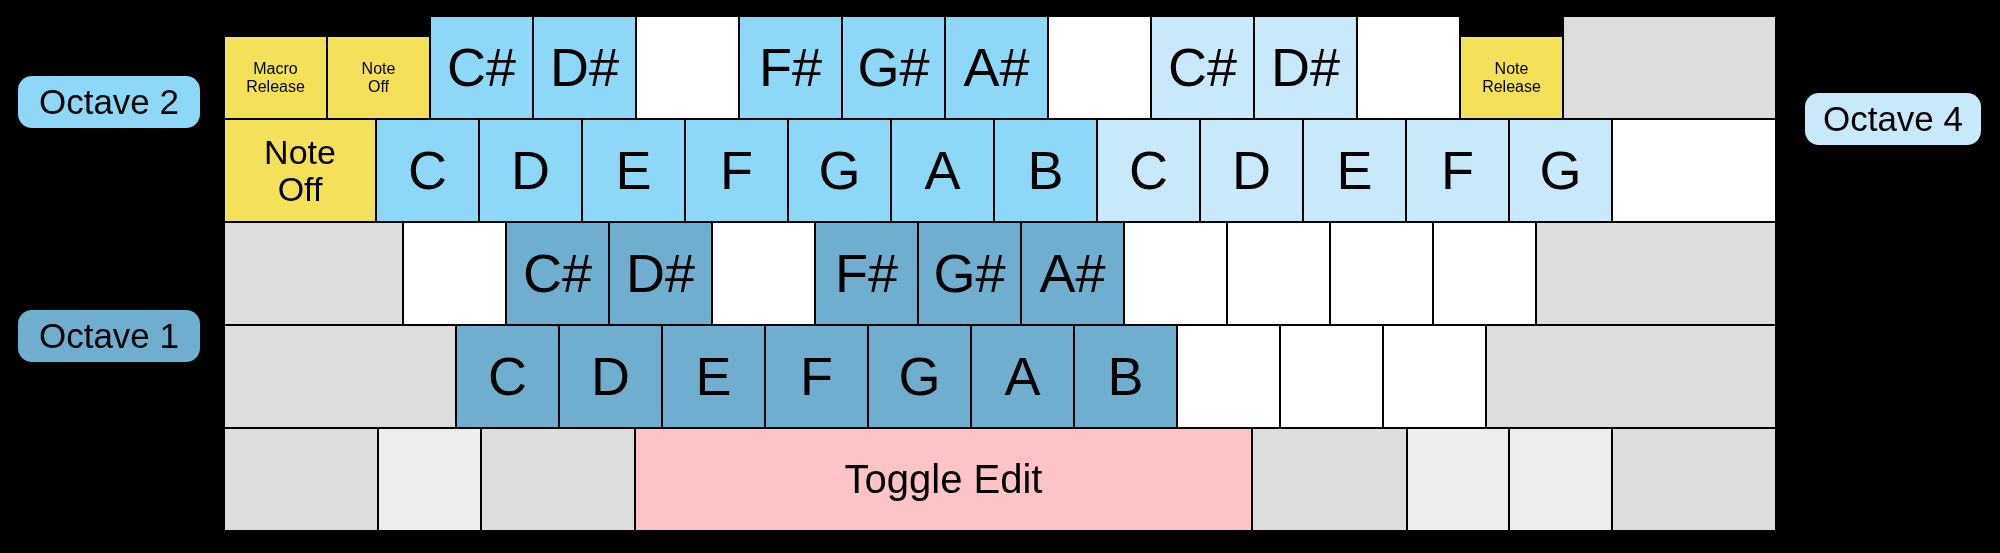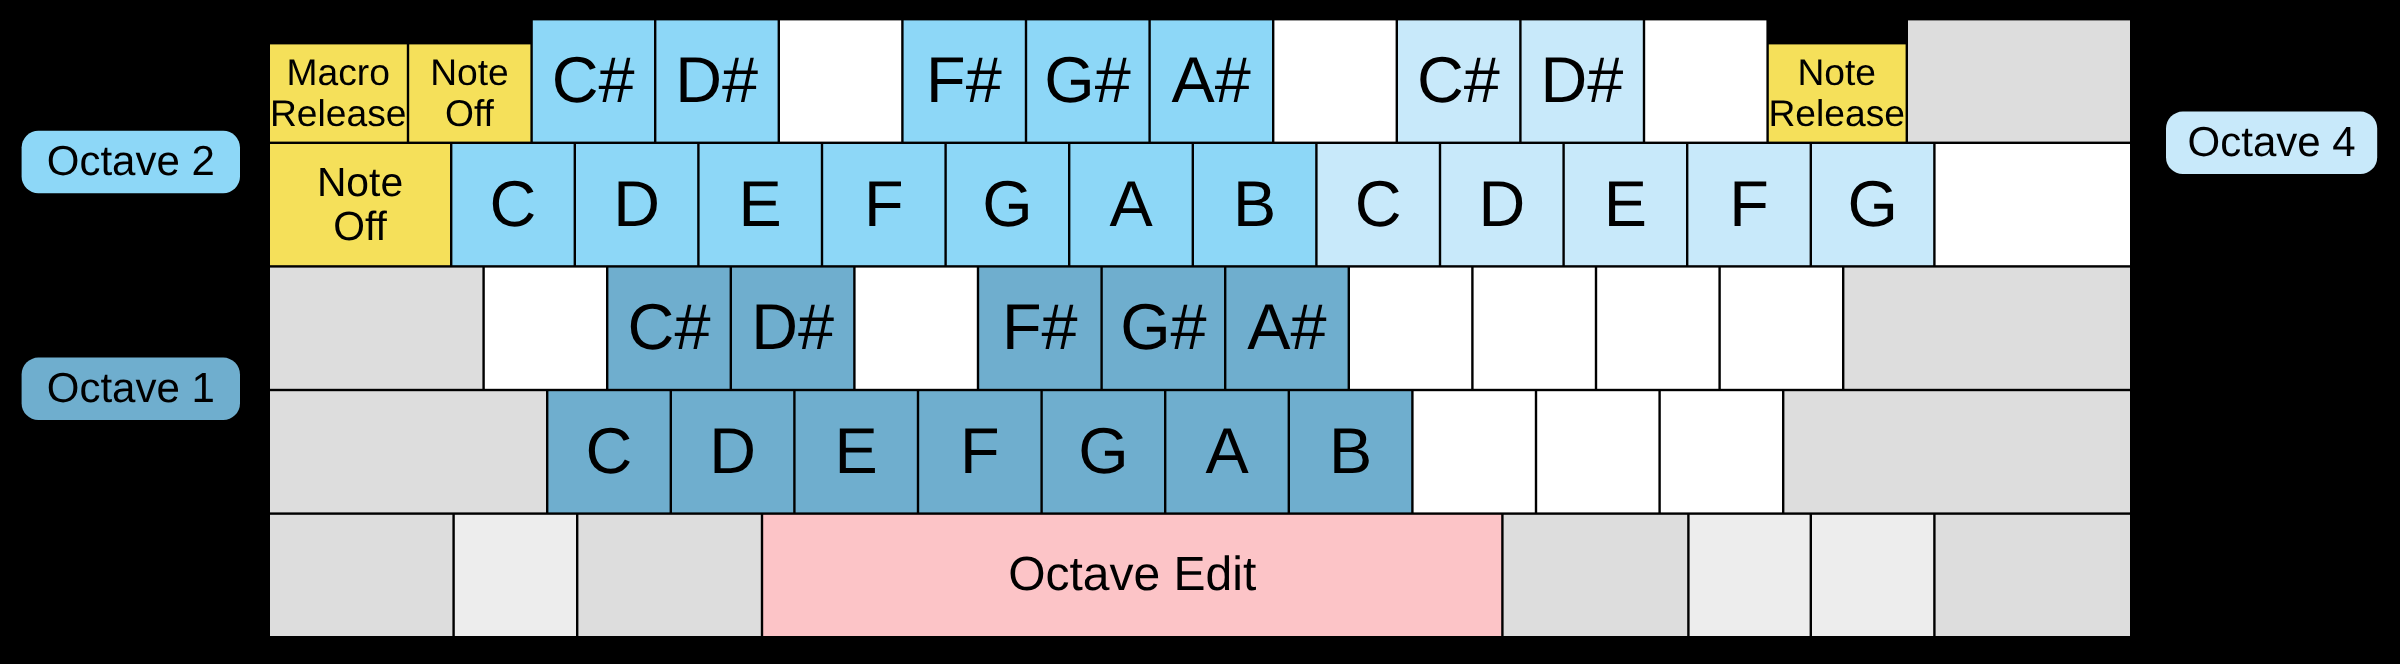--- a/index.html
+++ b/index.html
@@ -23,7 +23,7 @@
     box-sizing:border-box;
     line-height:1.08;
   }
-  .key.sm{font-size:31px;margin-top:20px;}
+  .key.sm{font-size:16px;margin-top:20px;}
   .key.md{font-size:34px;}
   .key.lg{font-size:40px;}
   .key.xl{font-size:54px;}

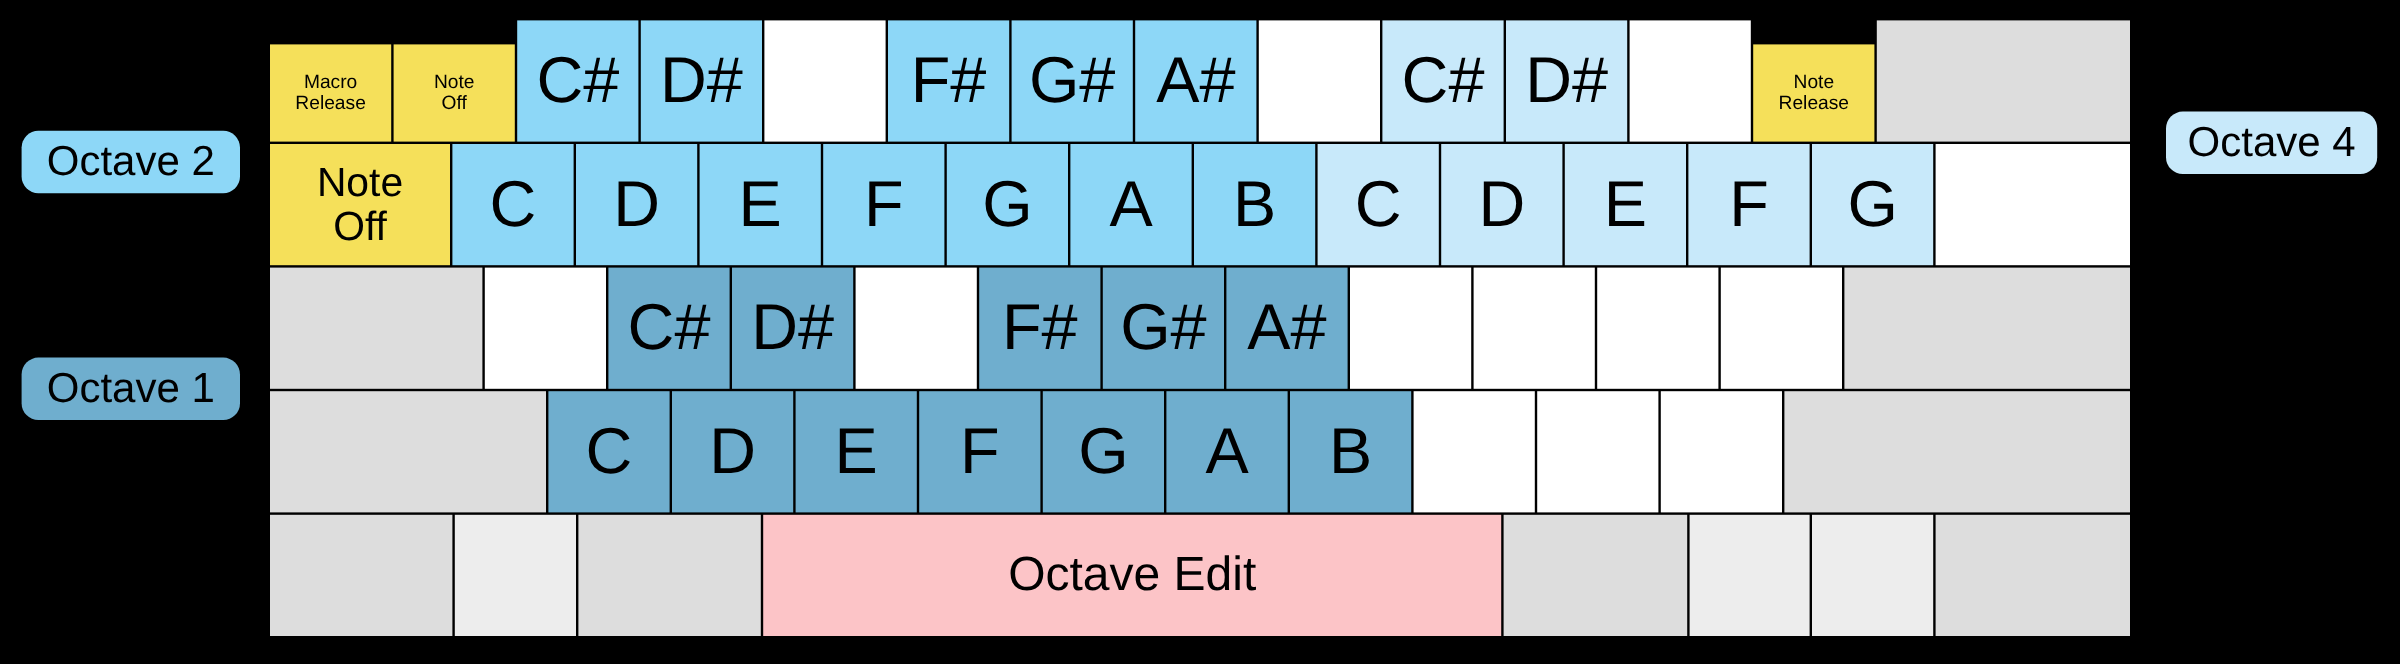--- a/index.html
+++ b/index.html
@@ -33,7 +33,7 @@
     border-radius:14px;
     font-size:35px;
   }
-  .pill-oct2{left:18px;top:109px;width:182px;height:52px;}
+  .pill-oct2{left:18px;top:76px;width:182px;height:52px;}
   .pill-oct1{left:18px;top:298px;width:182px;height:52px;}
   .pill-oct3{left:1805px;top:93px;width:176px;height:52px;}
 </style>

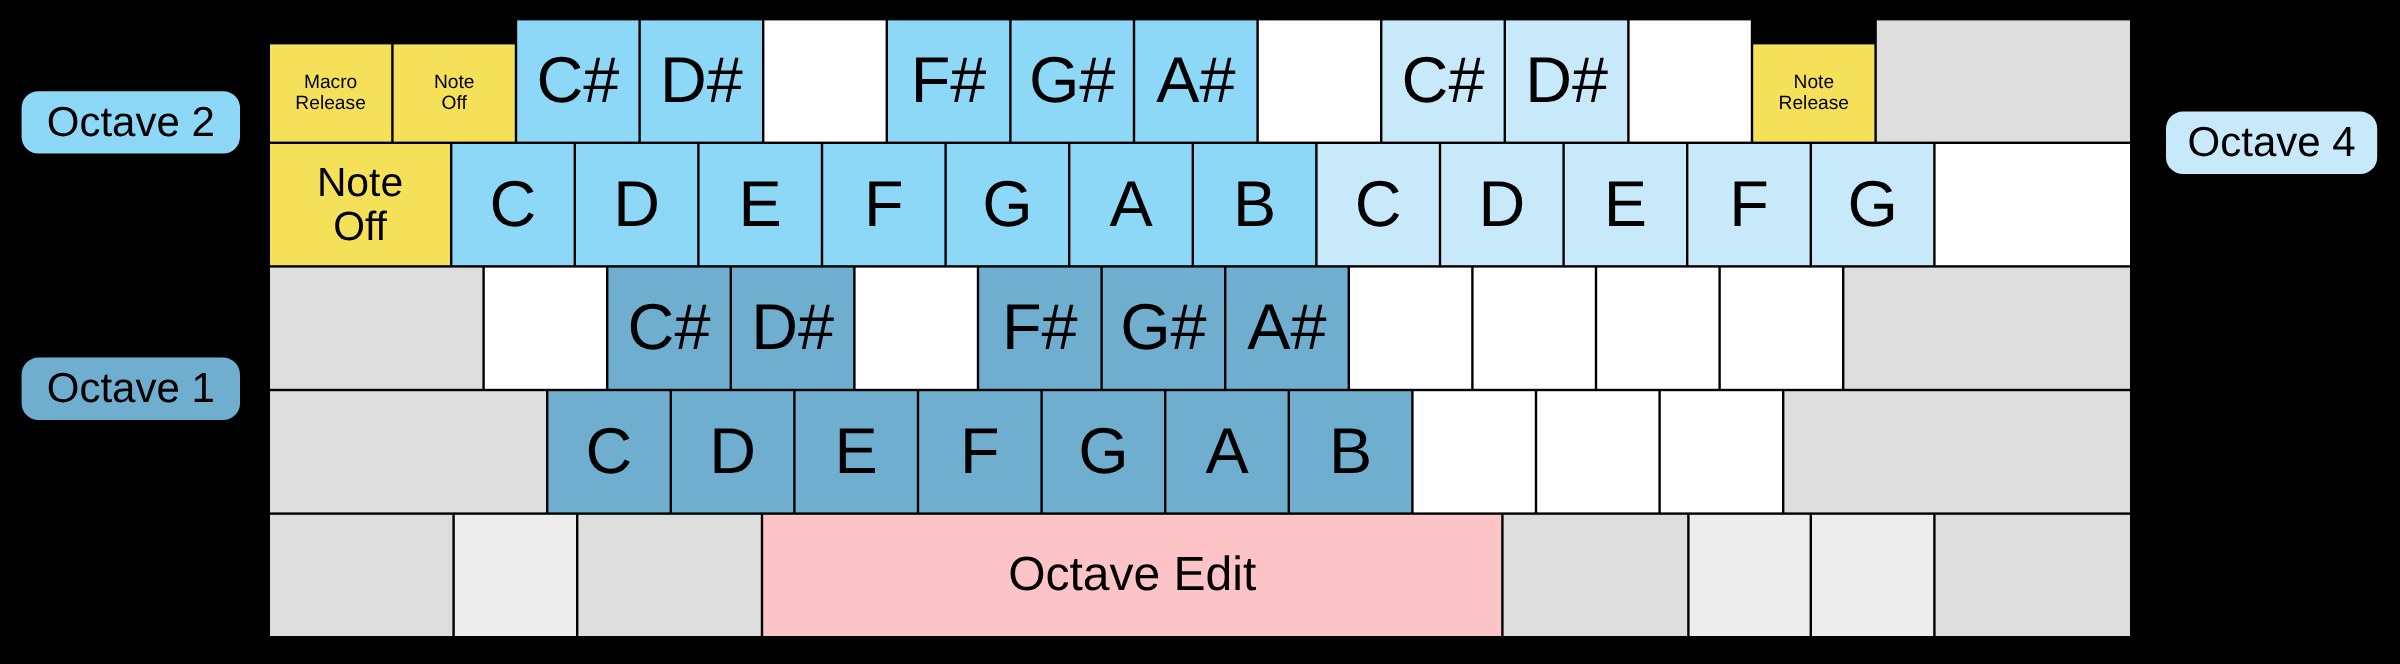--- a/index.html
+++ b/index.html
@@ -34,7 +34,7 @@
     font-size:35px;
   }
   .pill-oct2{left:18px;top:76px;width:182px;height:52px;}
-  .pill-oct1{left:18px;top:298px;width:182px;height:52px;}
+  .pill-oct1{left:18px;top:310px;width:182px;height:52px;}
   .pill-oct3{left:1805px;top:93px;width:176px;height:52px;}
 </style>
 </head>

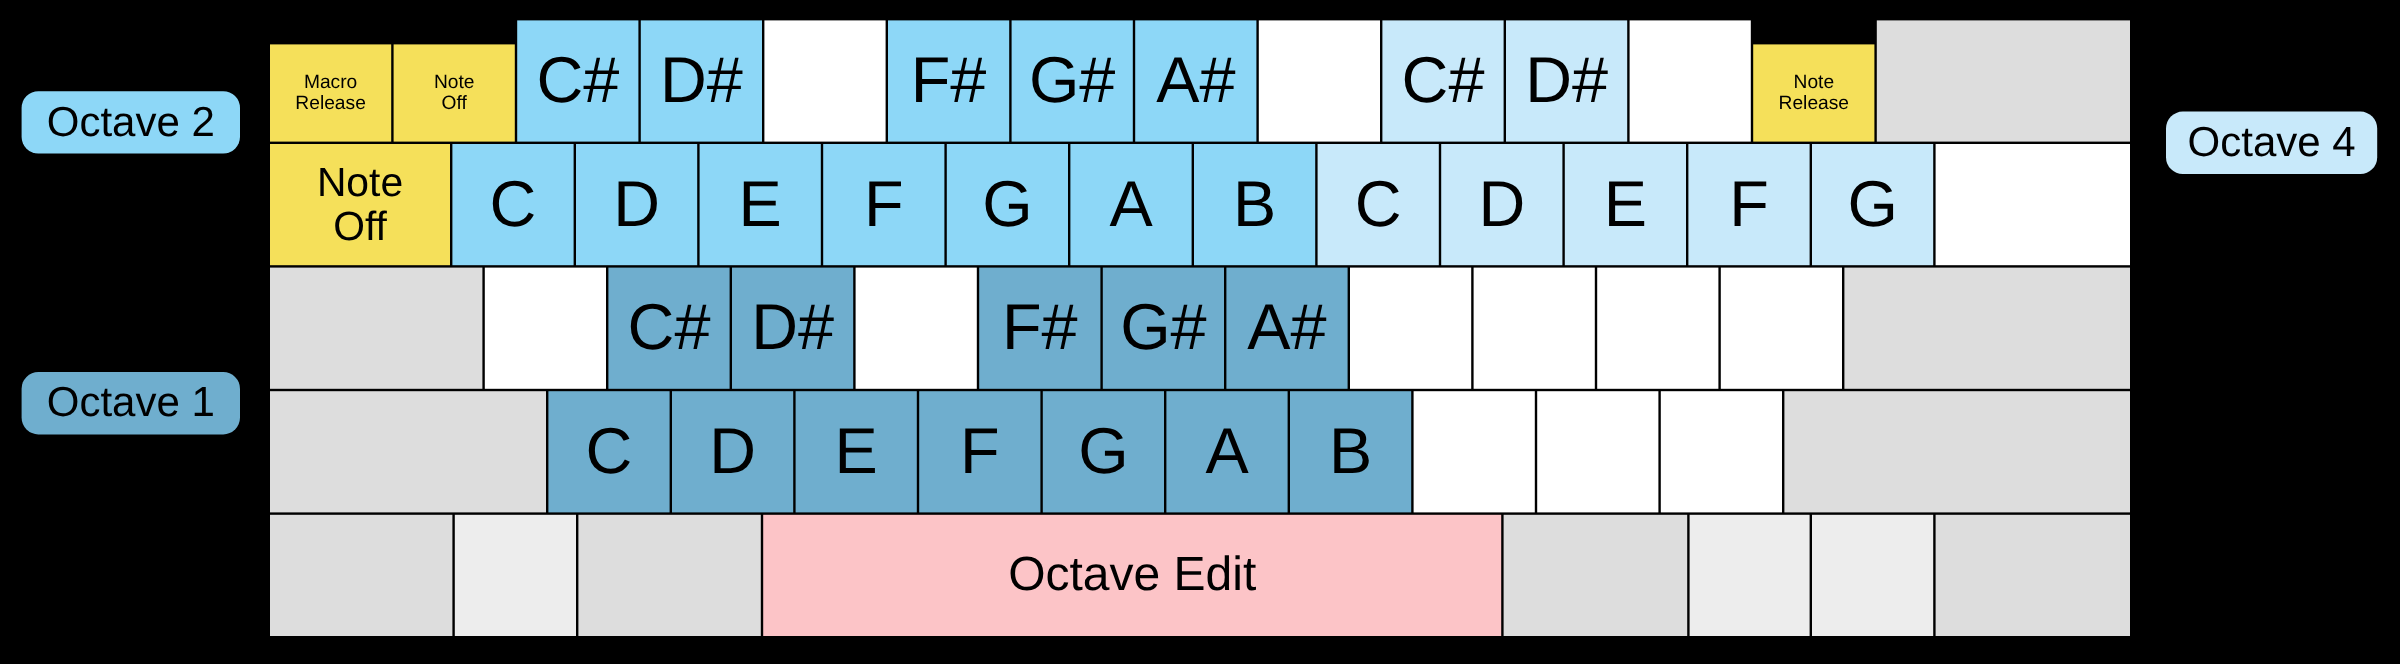--- a/index.html
+++ b/index.html
@@ -116,7 +116,7 @@
       <div class="key lg" style="background: rgb(221, 221, 221); flex: 0 0 152px;"></div>
       <div class="key lg" style="background: rgb(237, 237, 237); flex: 0 0 101px;"></div>
       <div class="key lg" style="background: rgb(221, 221, 221); flex: 0 0 152px;"></div>
-      <div class="key lg" style="background: rgb(252, 196, 199); flex: 0 0 615px;">Octave Edit</div>
+      <div class="key lg" style="background: rgb(252, 196, 199); flex: 0 0 615px;">Toggle Edit</div>
       <div class="key lg" style="background: rgb(221, 221, 221); flex: 0 0 153px;"></div>
       <div class="key lg" style="background: rgb(237, 237, 237); flex: 0 0 100px;"></div>
       <div class="key lg" style="background: rgb(237, 237, 237); flex: 0 0 101px;"></div>

